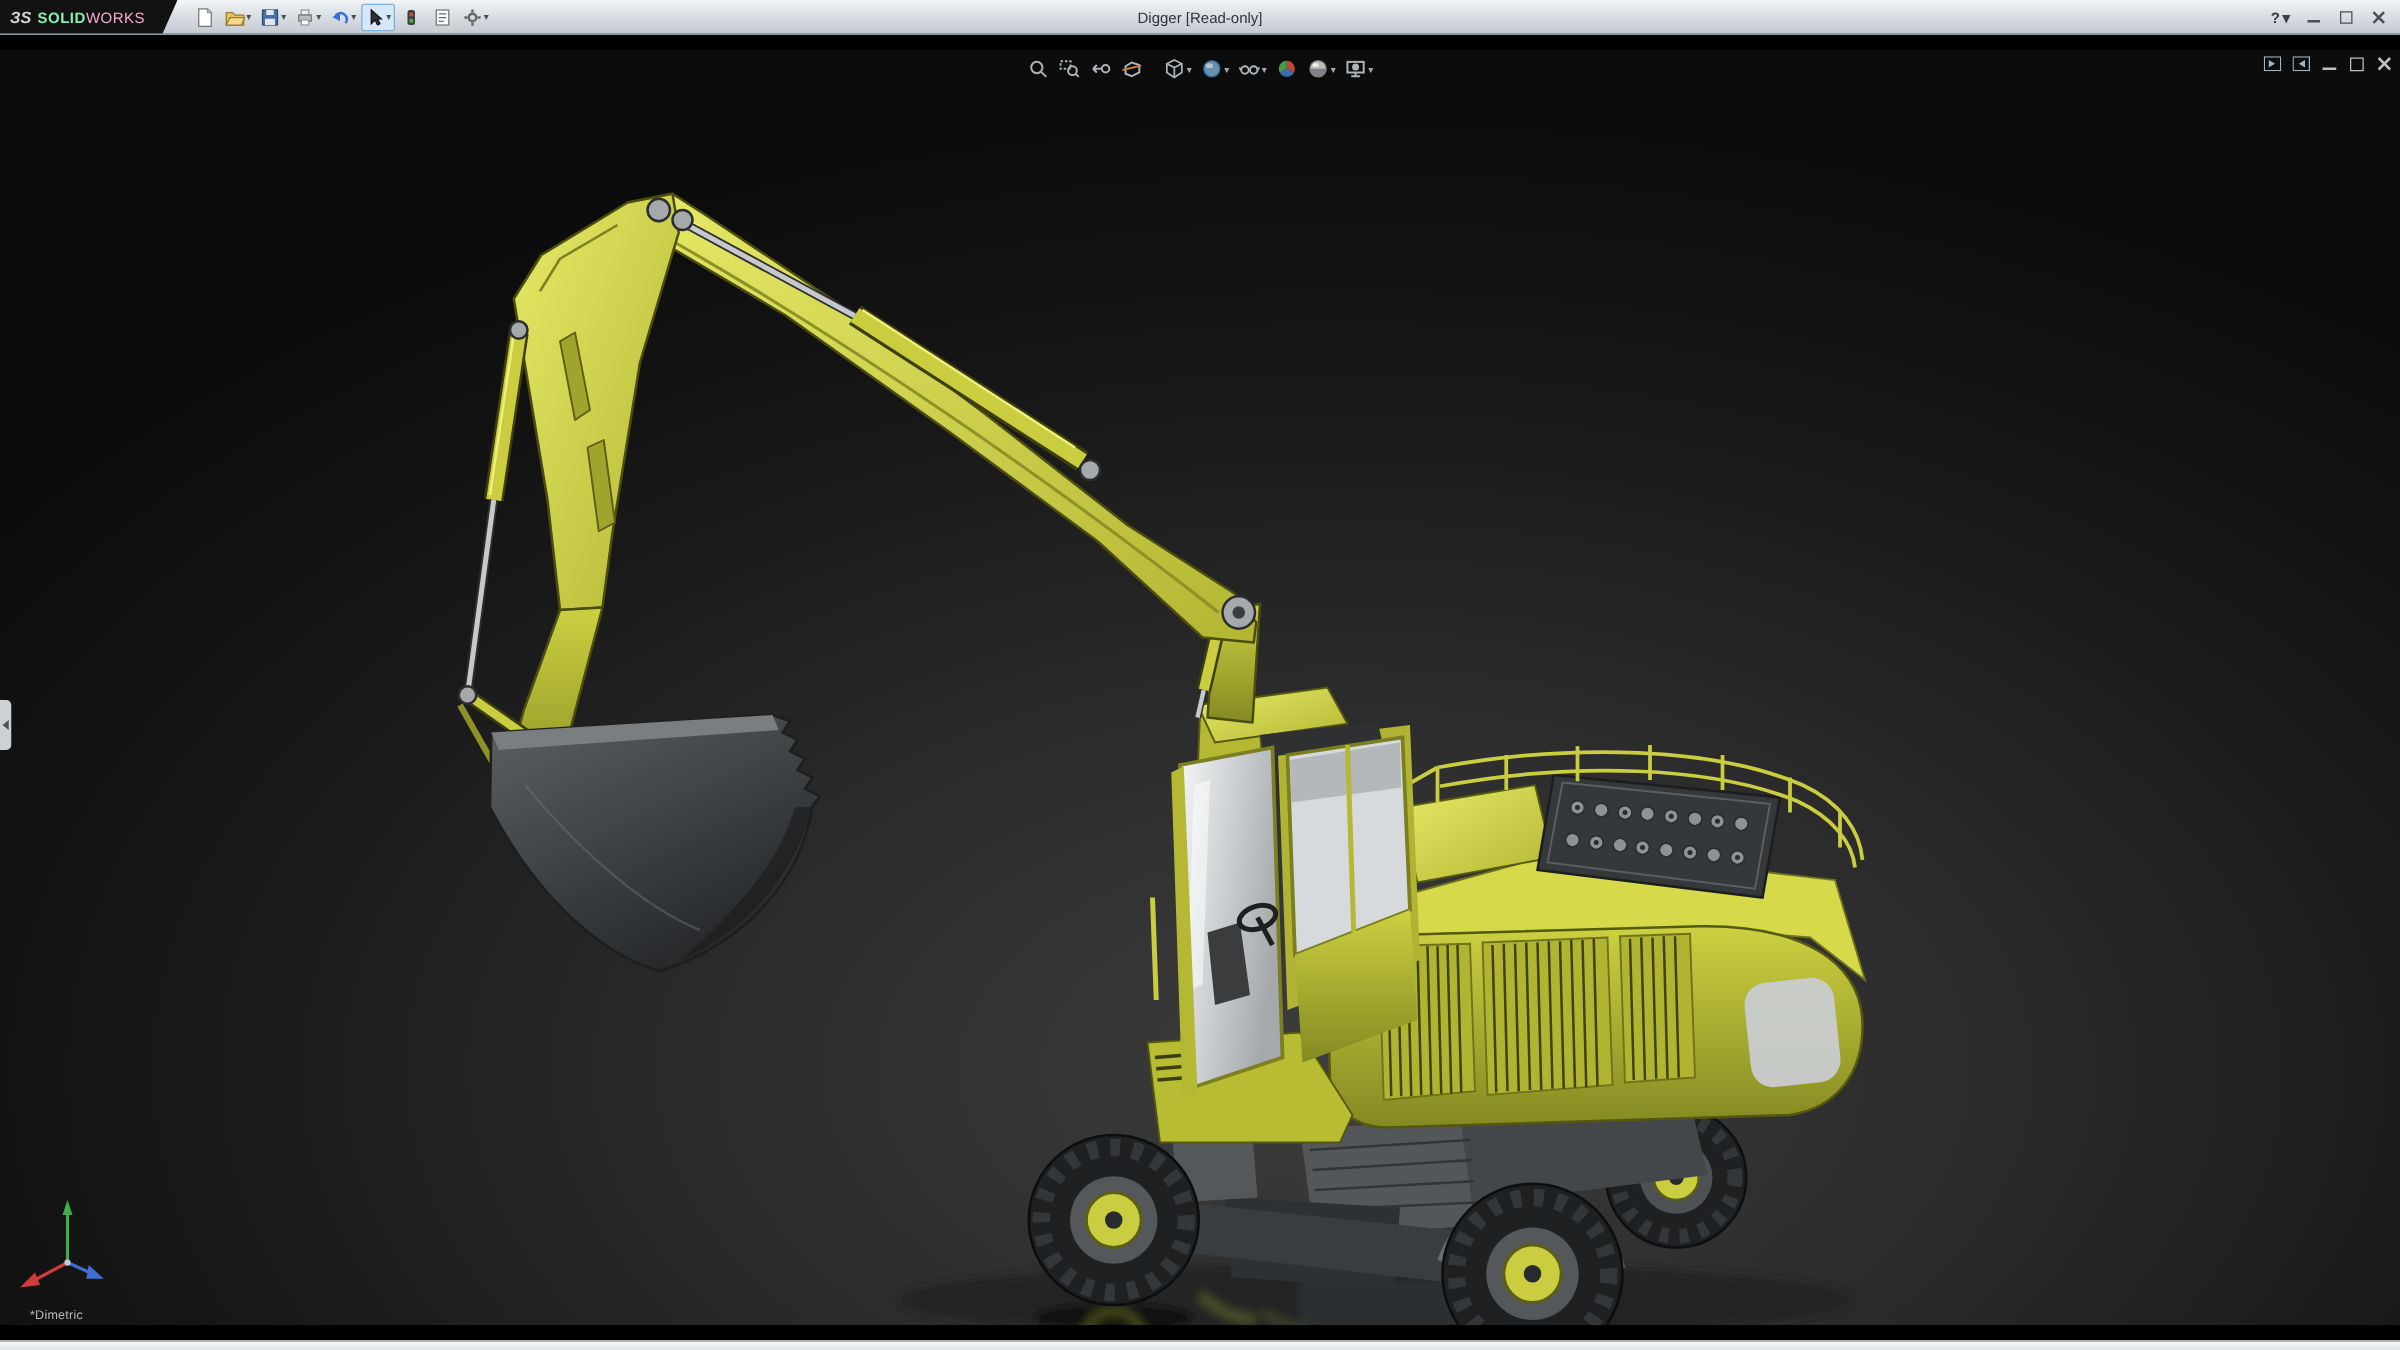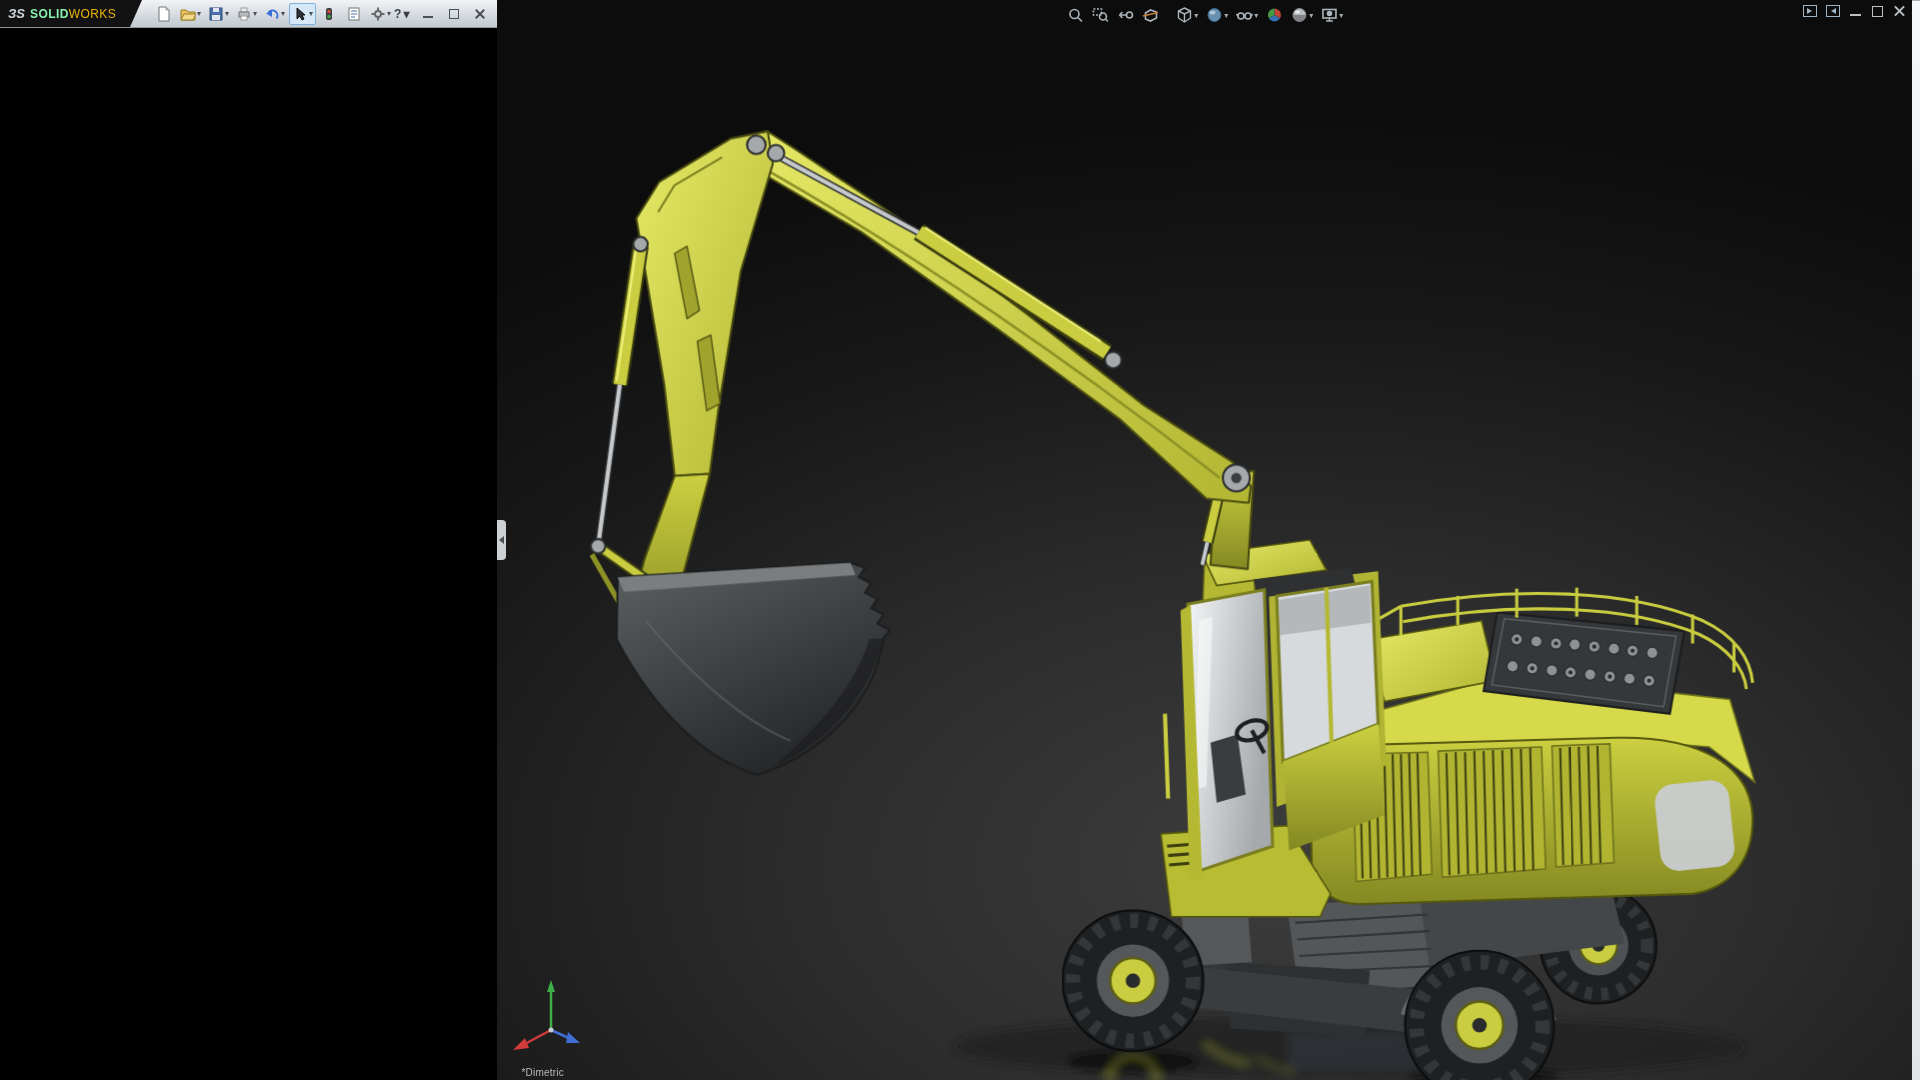--- a/index.html
+++ b/index.html
@@ -5,7 +5,7 @@
   * { margin:0; padding:0; box-sizing:border-box; }
   html,body { width:100%; height:100%; overflow:hidden; }
   body { font-family:"Liberation Sans", sans-serif; background:#000; }
-  .app { display:flex; flex-direction:row; height:100vh; }
+  .app { display:flex; flex-direction:column; height:100vh;gap:12px; }
 
   
   .titlebar {

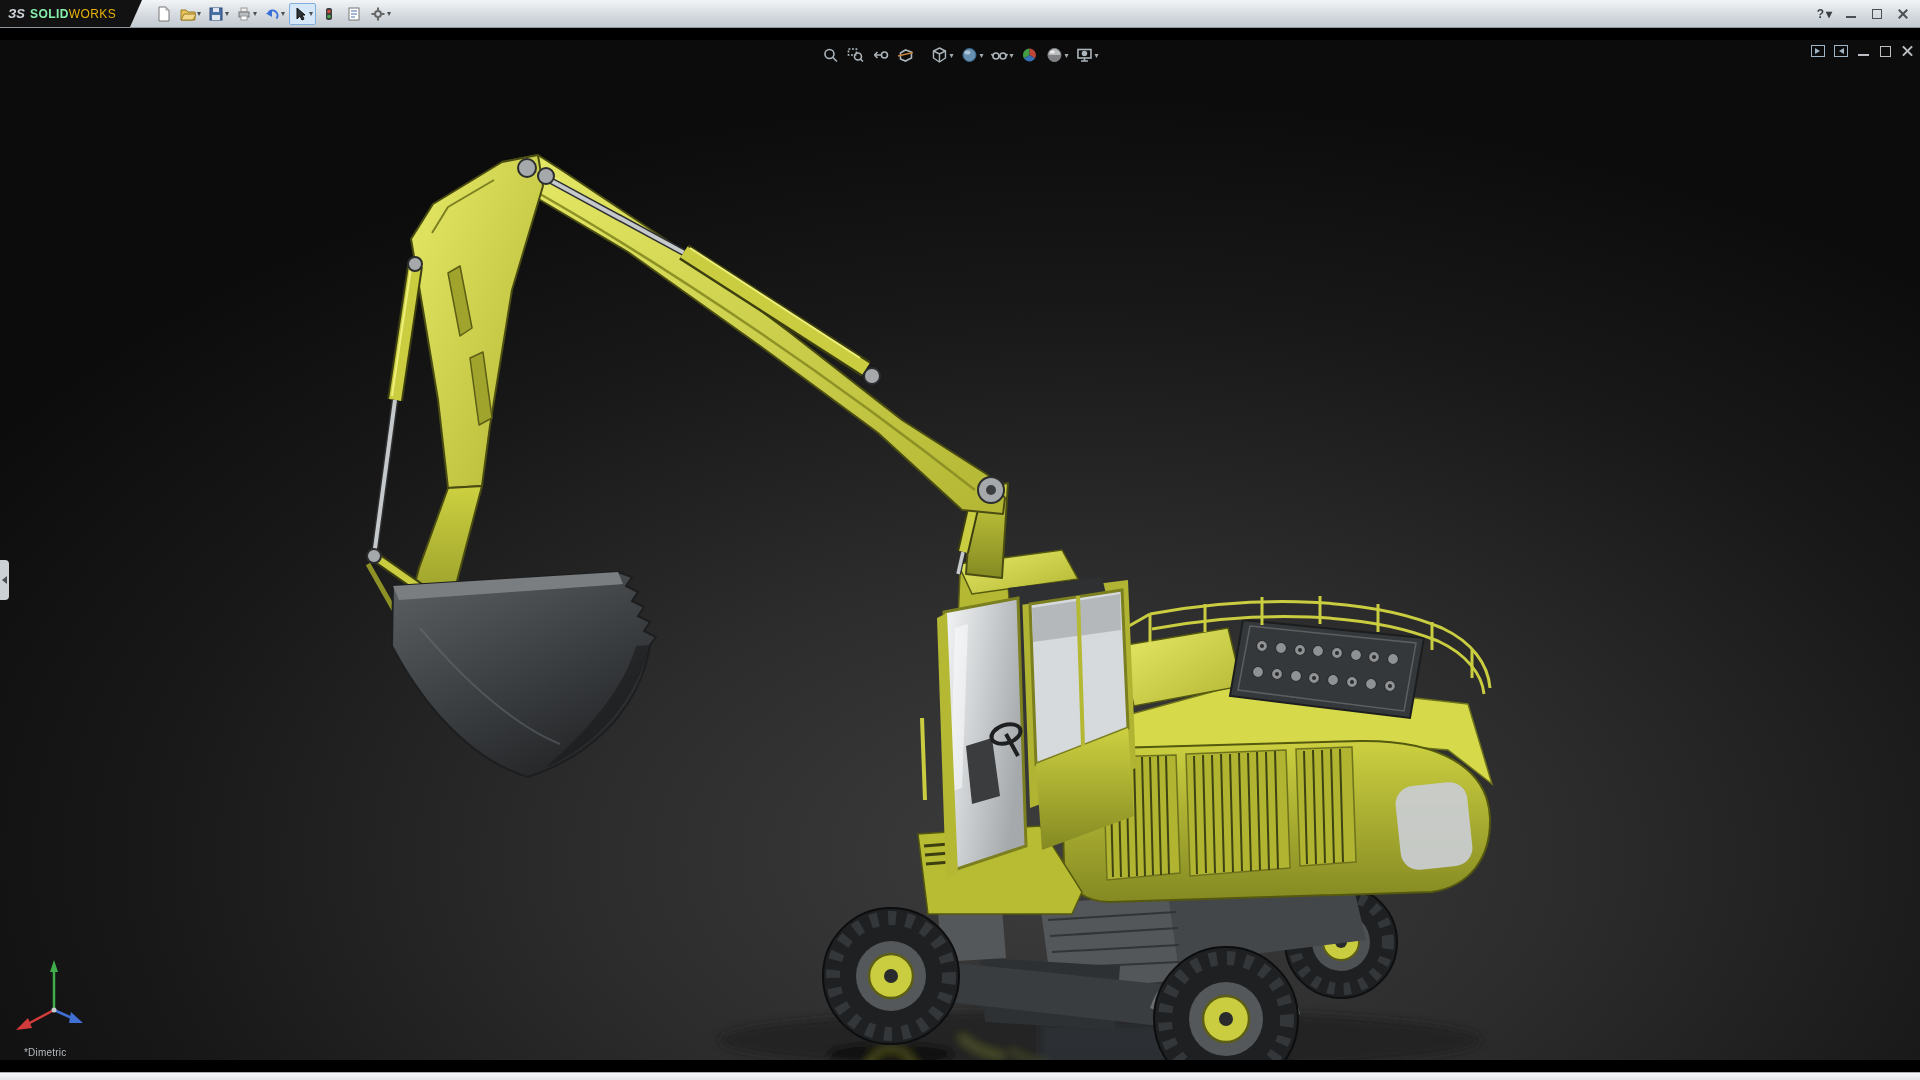--- a/index.html
+++ b/index.html
@@ -22,7 +22,7 @@
   }
   .logo-mark { font-weight:bold; font-style:italic; font-size:13px; color:#cfd4d8; }
   .logo-text { font-size:12px; letter-spacing:.4px; }
-  .logo-text b { color:#86efac; } .logo-text span { color:#eab308; }
+  .logo-text b { color:#86efac; } .logo-text span { color:#f9a8d4; }
   .tb-tools { display:flex; align-items:center; gap:1px; padding-left:10px; }
   .tb-btn {
     height:22px; min-width:24px; padding:0 2px; border:1px solid transparent;

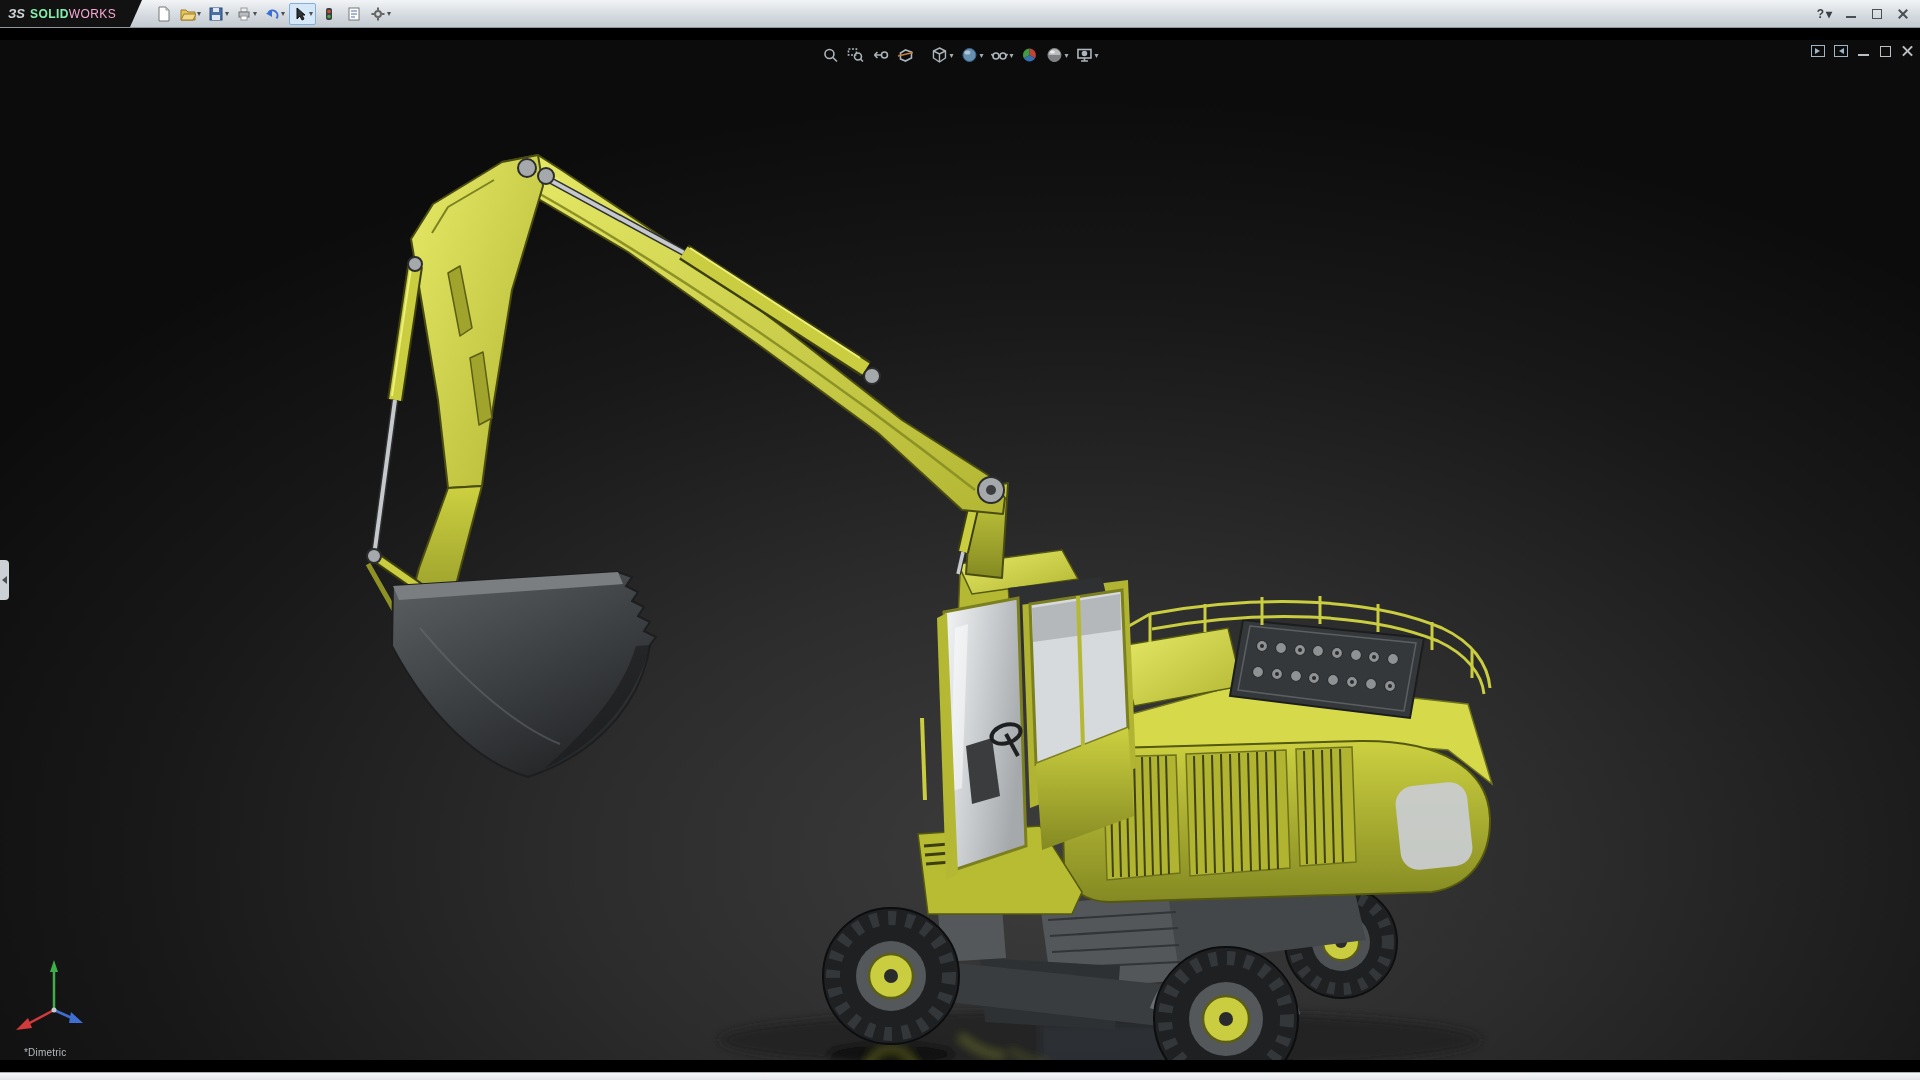--- a/index.html
+++ b/index.html
@@ -169,6 +169,7 @@
       </div>
     </div>
 
+    <div class="win-title">Digger [Read-only]</div>
 
     <div class="tb-right">
       <span class="help-btn">

